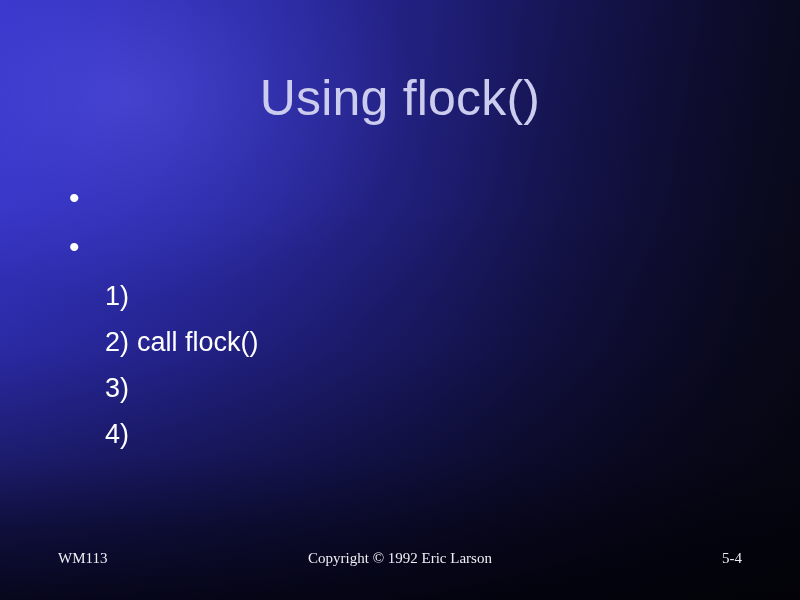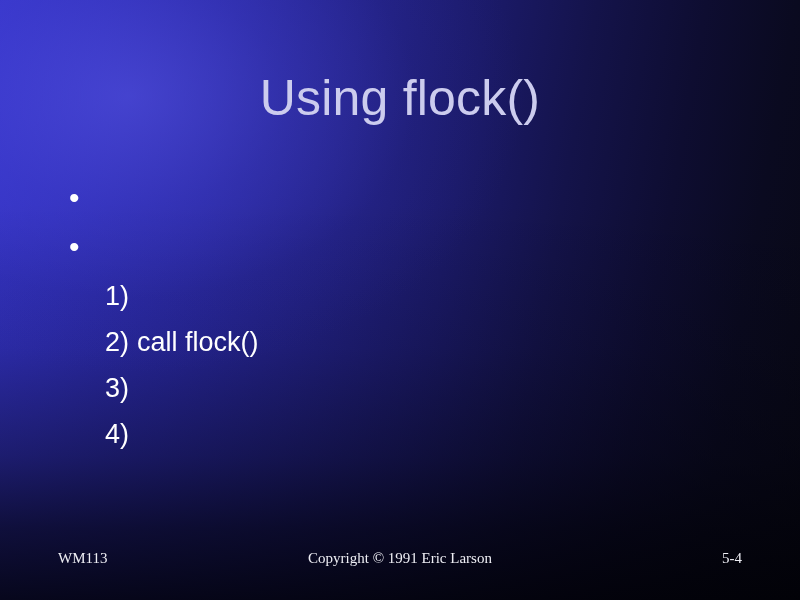--- a/index.html
+++ b/index.html
@@ -197,7 +197,7 @@
 
     <div class="footer">
       <span class="footer-left">WM113</span>
-      <span class="footer-center">Copyright © 1991 Eric Larson</span>
+      <span class="footer-center">Copyright © 1992 Eric Larson</span>
       <span class="footer-right">5-4</span>
     </div>
 

